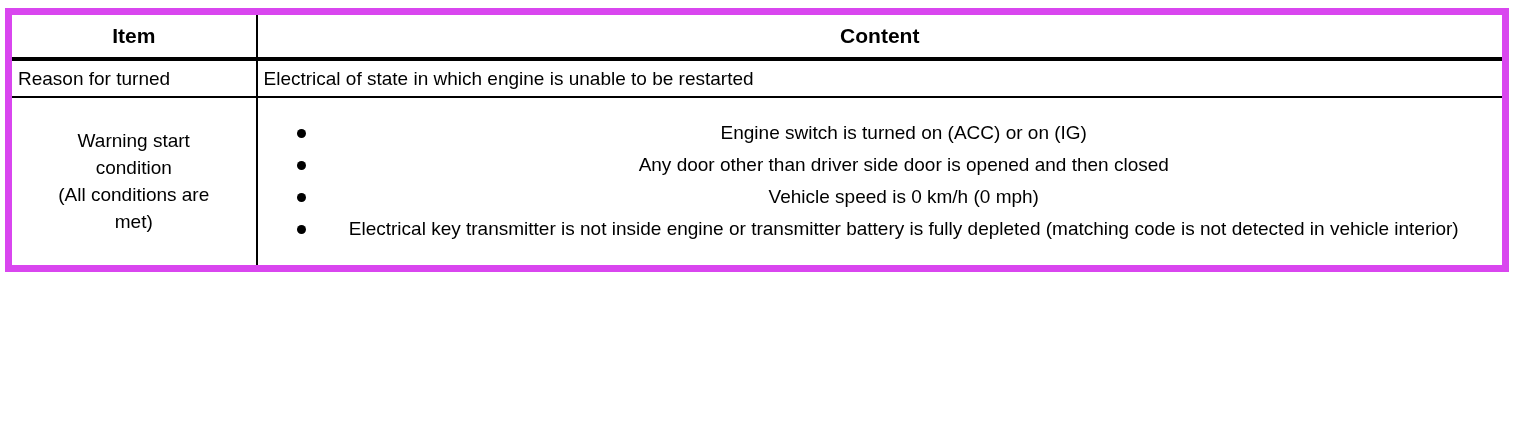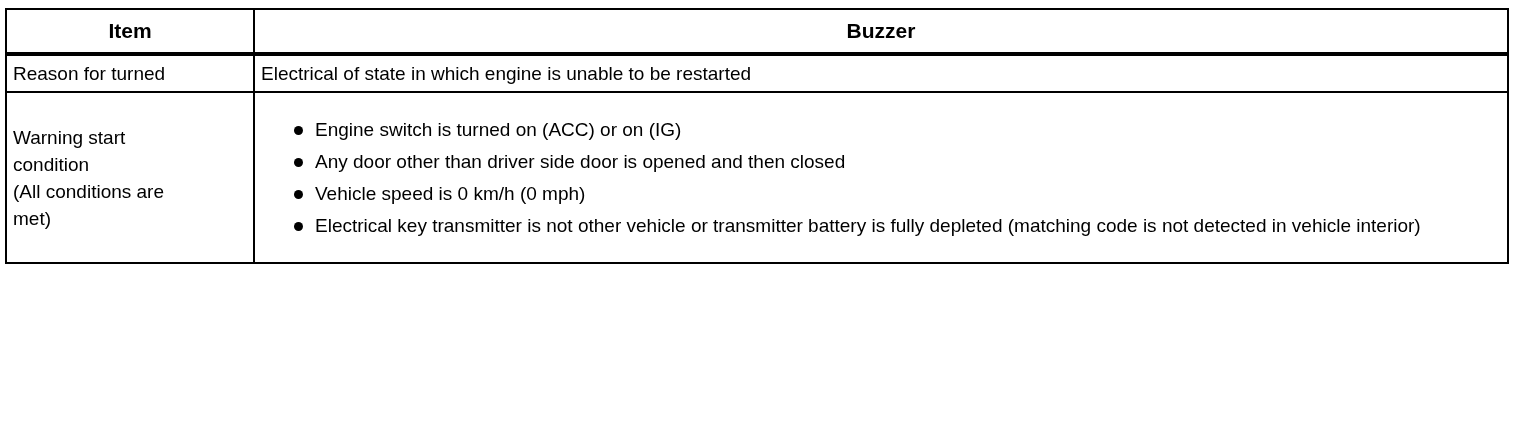--- a/index.html
+++ b/index.html
@@ -23,7 +23,7 @@
     border-collapse: collapse;
     table-layout: fixed;
     background: #ffffff;
-    border: 2px solid #d946ef;
+    border: 7px solid #d946ef;
   }
   .doc-table th,
   .doc-table td {

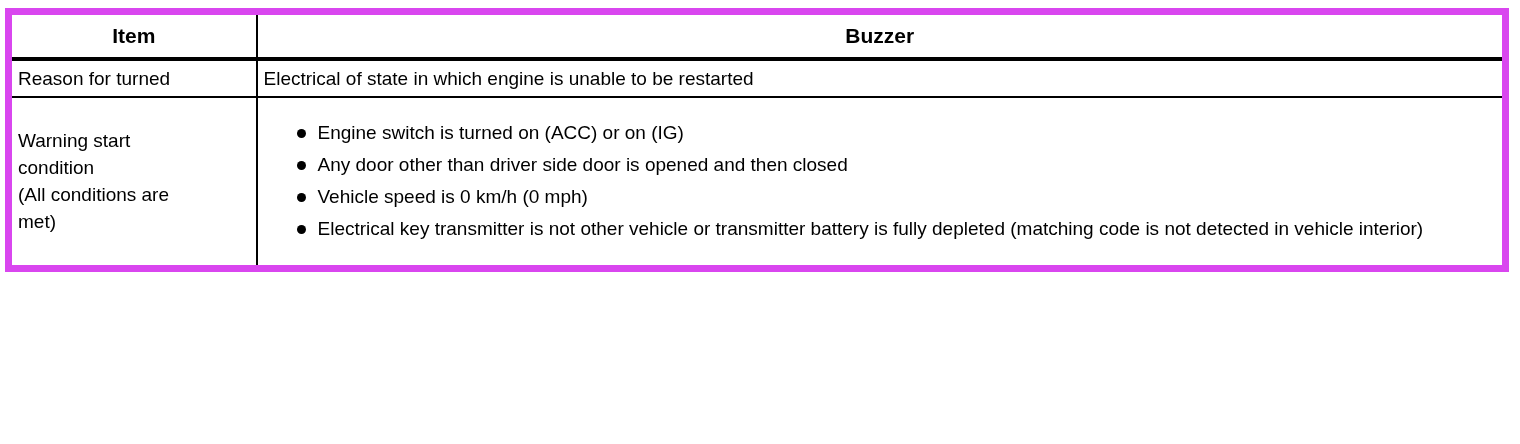--- a/index.html
+++ b/index.html
@@ -92,7 +92,7 @@
     <thead>
       <tr>
         <th>Item</th>
-        <th>Buzzer</th>
+        <th>Content</th>
       </tr>
     </thead>
     <tbody>

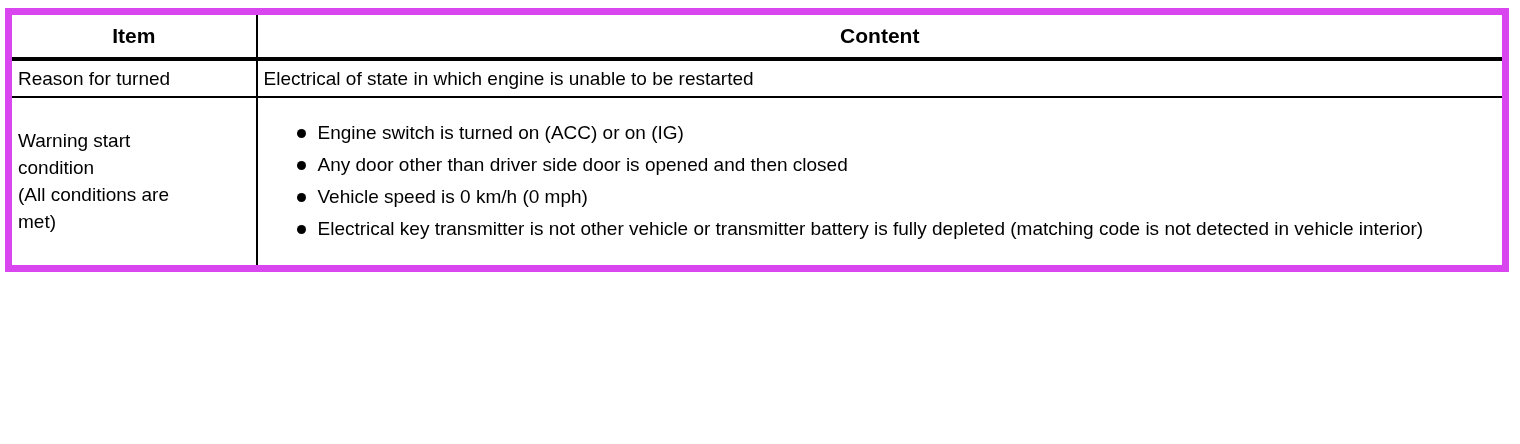--- a/index.html
+++ b/index.html
@@ -76,7 +76,7 @@
   }
   
   tr.row-0 { height: 38px; }
-  tr.row-1 { height: 171px; }
+  tr.row-1 { height: 171px; text-align: center; }
   tr.row-2 { height: 42px; }
   tr.row-3 { height: 123px; }
 </style>

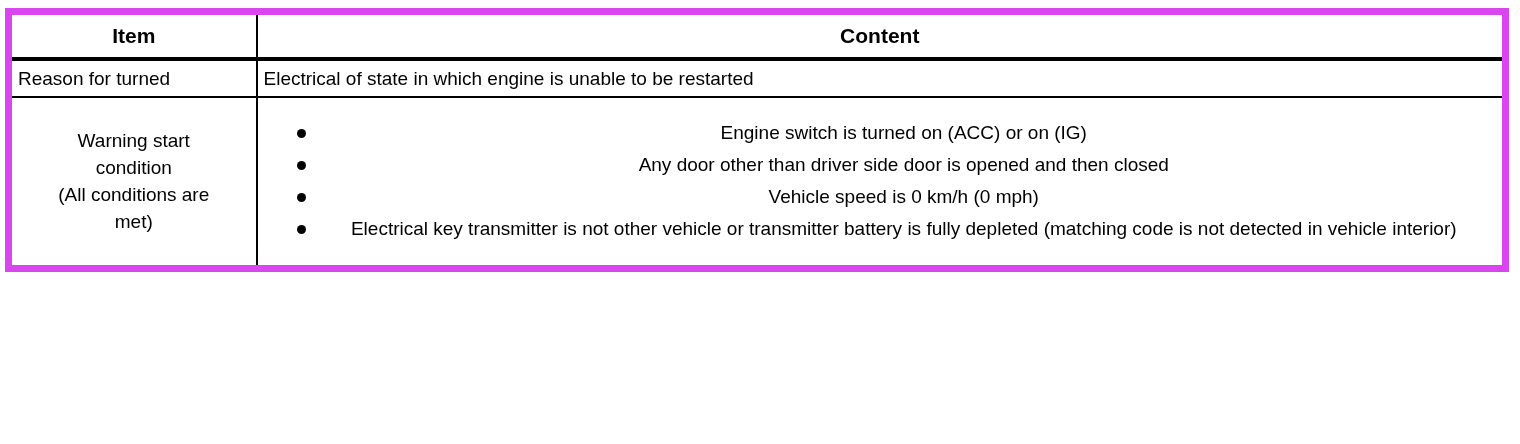--- a/index.html
+++ b/index.html
@@ -112,7 +112,7 @@
               <li>Engine switch is turned on (ACC) or on (IG)</li>
               <li>Any door other than driver side door is opened and then closed</li>
               <li>Vehicle speed is 0 km/h (0 mph)</li>
-              <li>Electrical key transmitter is not other vehicle or transmitter battery is fully depleted (matching code is not detected in vehicle interior)</li>
+              <li>Electrical key transmitter is not inside engine or transmitter battery is fully depleted (matching code is not detected in vehicle interior)</li>
             </ul>
           </td>
         </tr>

